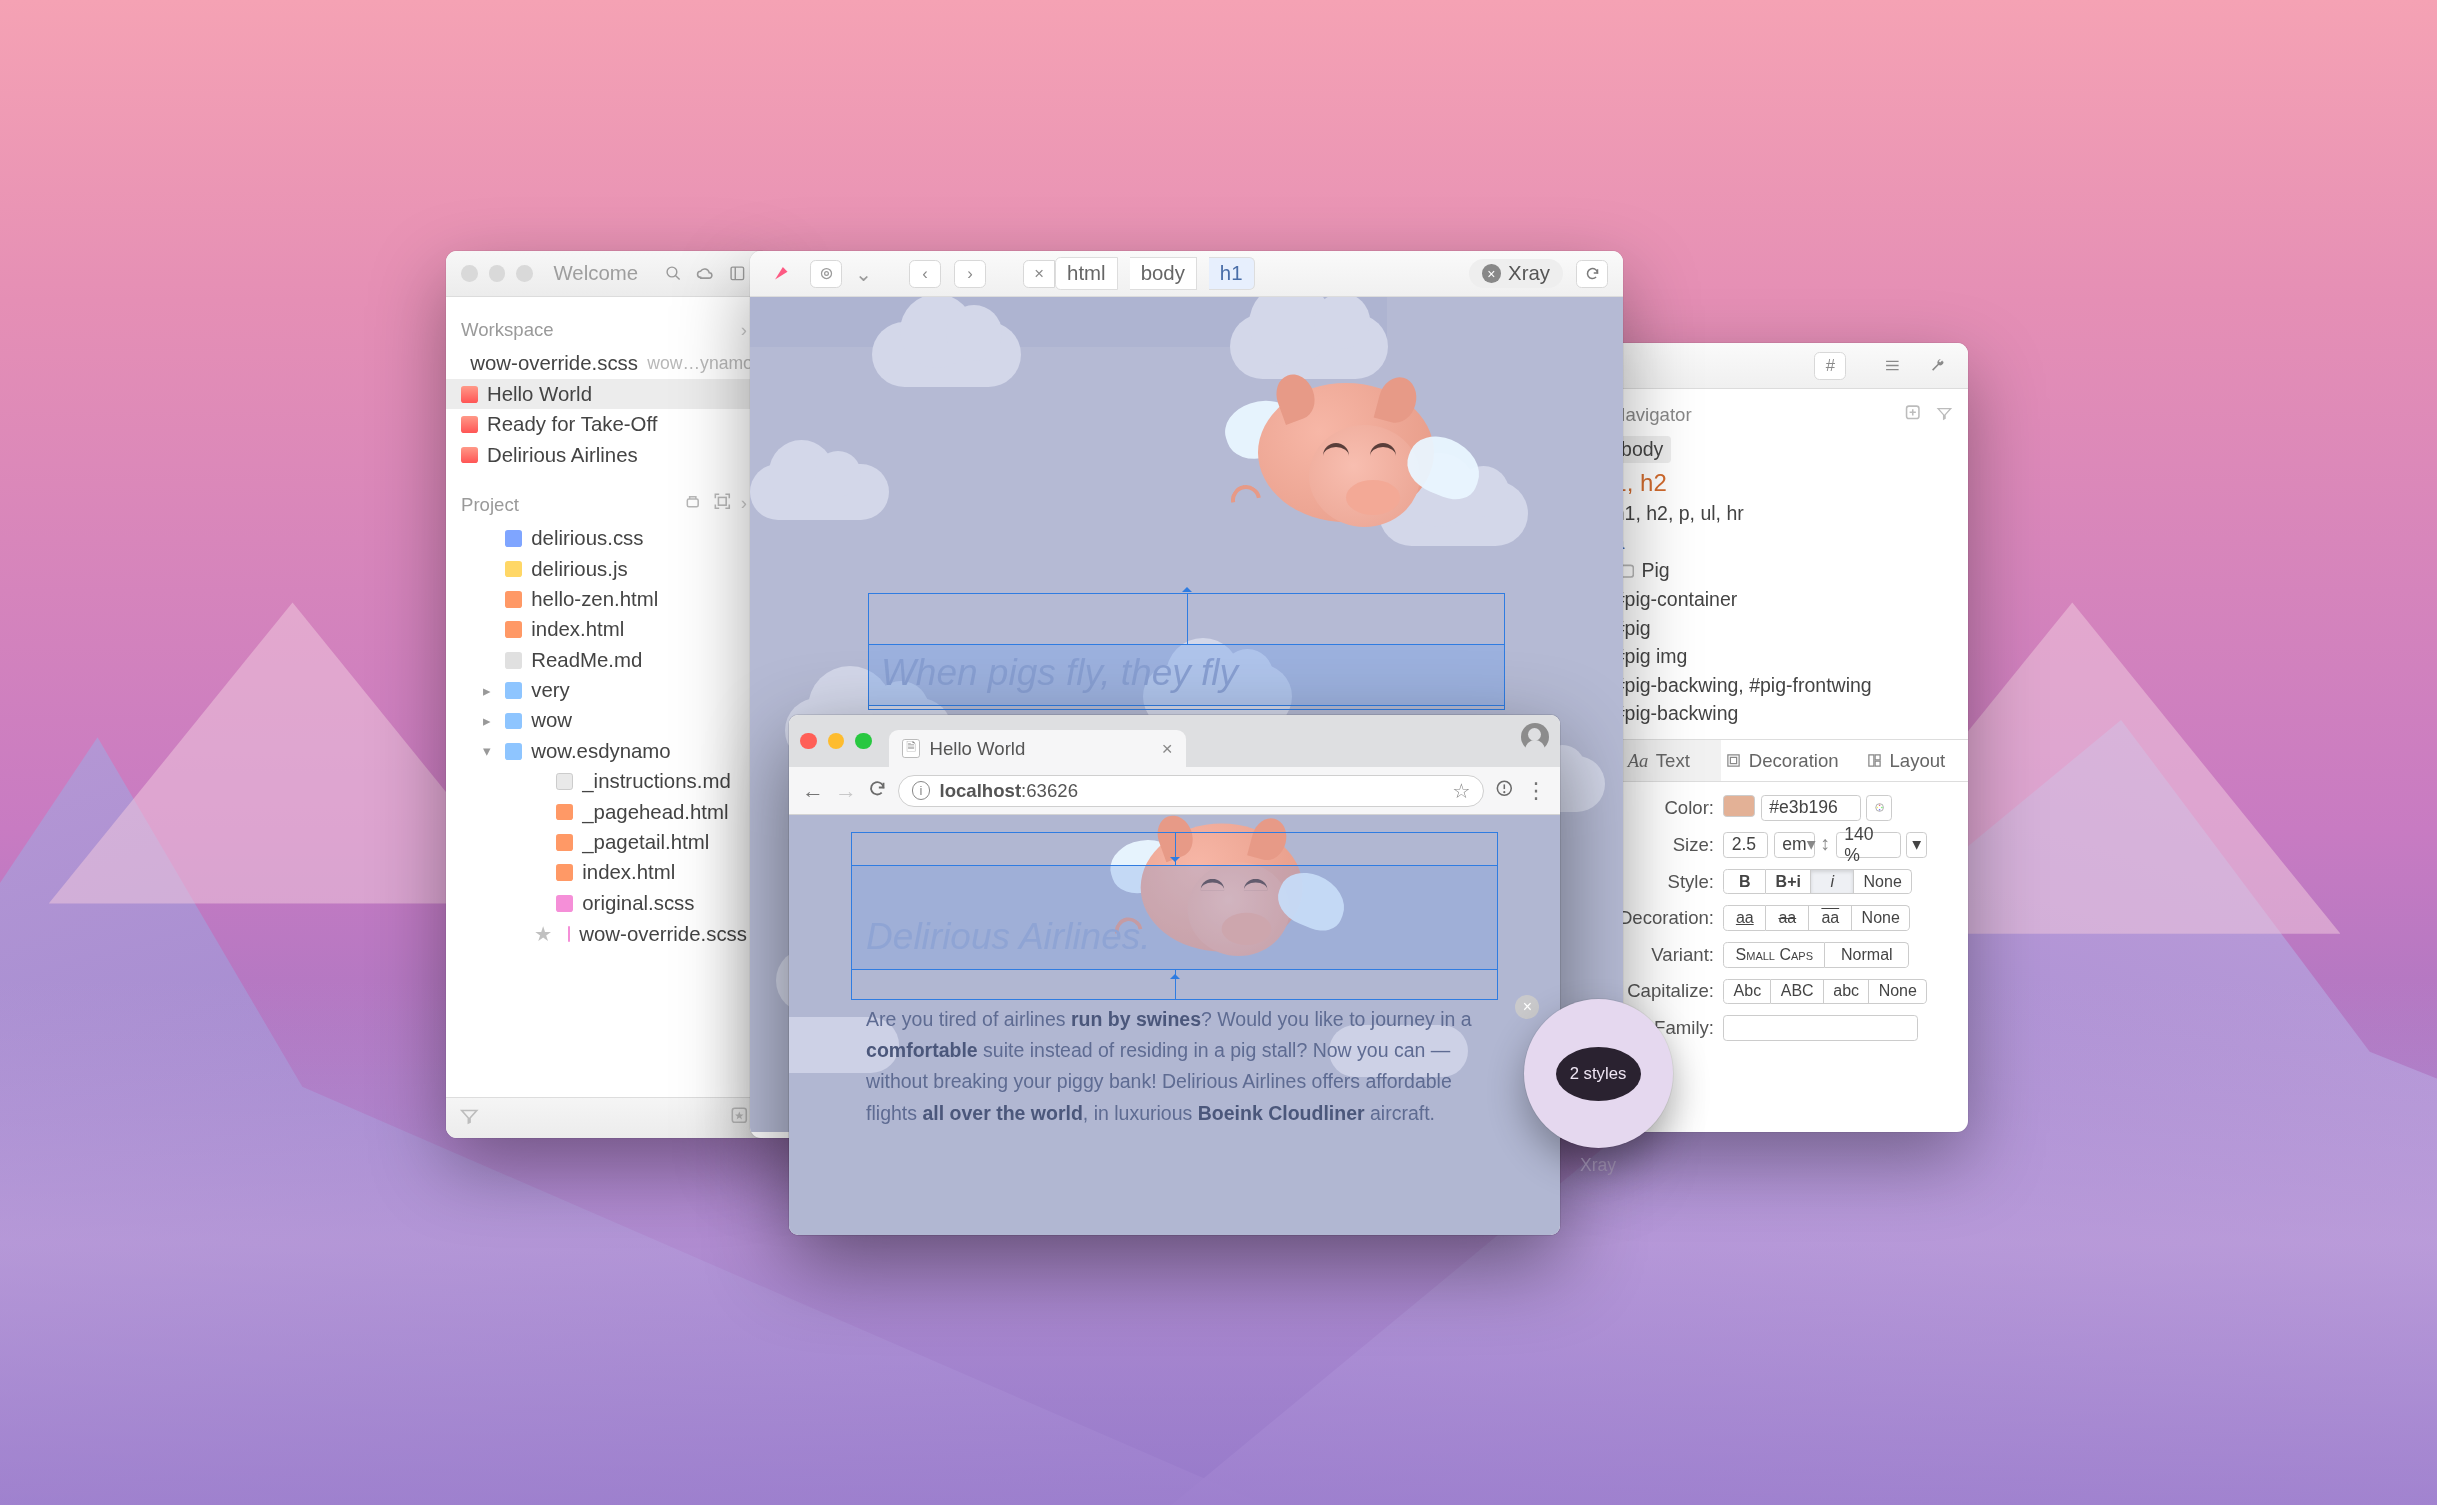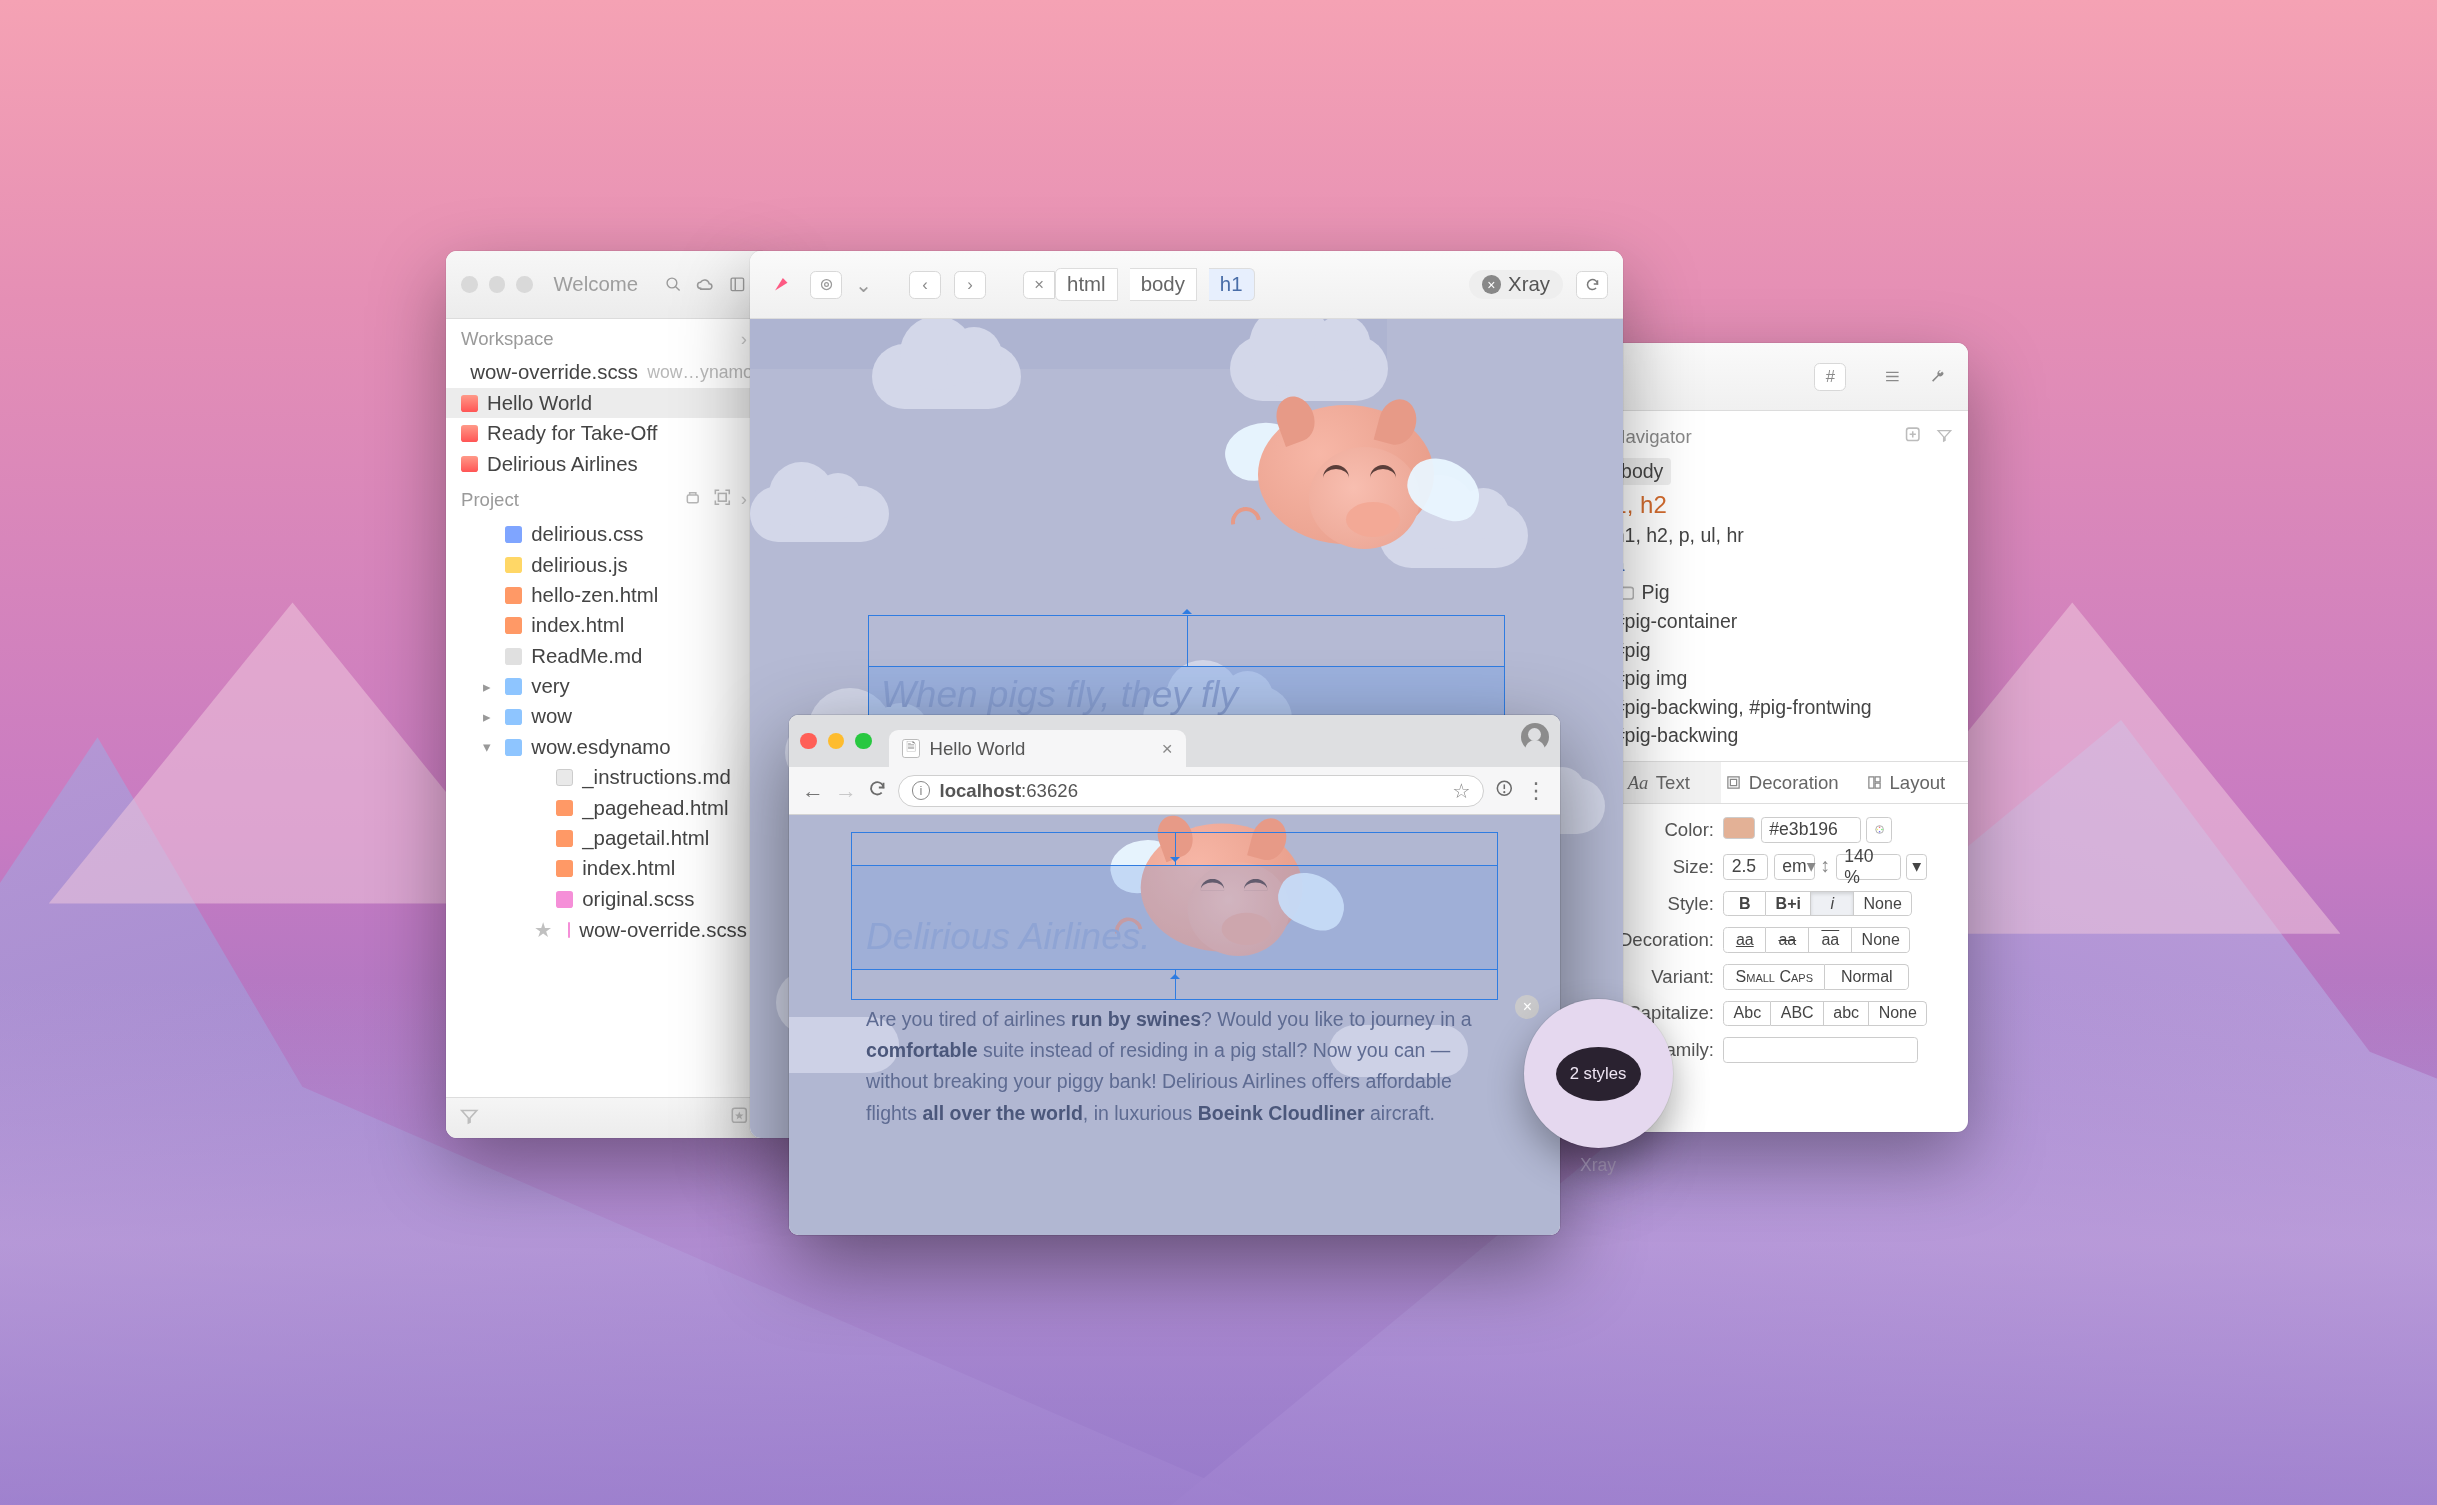--- a/index.html
+++ b/index.html
@@ -27,7 +27,7 @@
 
 .win { position:absolute; background:#fff; border-radius:11px;
        box-shadow:0 28px 74px rgba(0,0,0,.35), 0 0 0 0.9px rgba(0,0,0,.05); overflow:hidden; }
-.toolbar { height:68px; display:flex; align-items:center; gap:13px; padding:0 15px;
+.toolbar { height:46px; display:flex; align-items:center; gap:13px; padding:0 15px;
            background:linear-gradient(#fafafa,#f0f0f0); border-bottom:0.9px solid #dcdcdc; font-size:20.4px; color:#888; }
 .traffic { display:flex; gap:11px; }
 .light { width:16.7px; height:16.7px; border-radius:50%; background:#d9d9d9; }

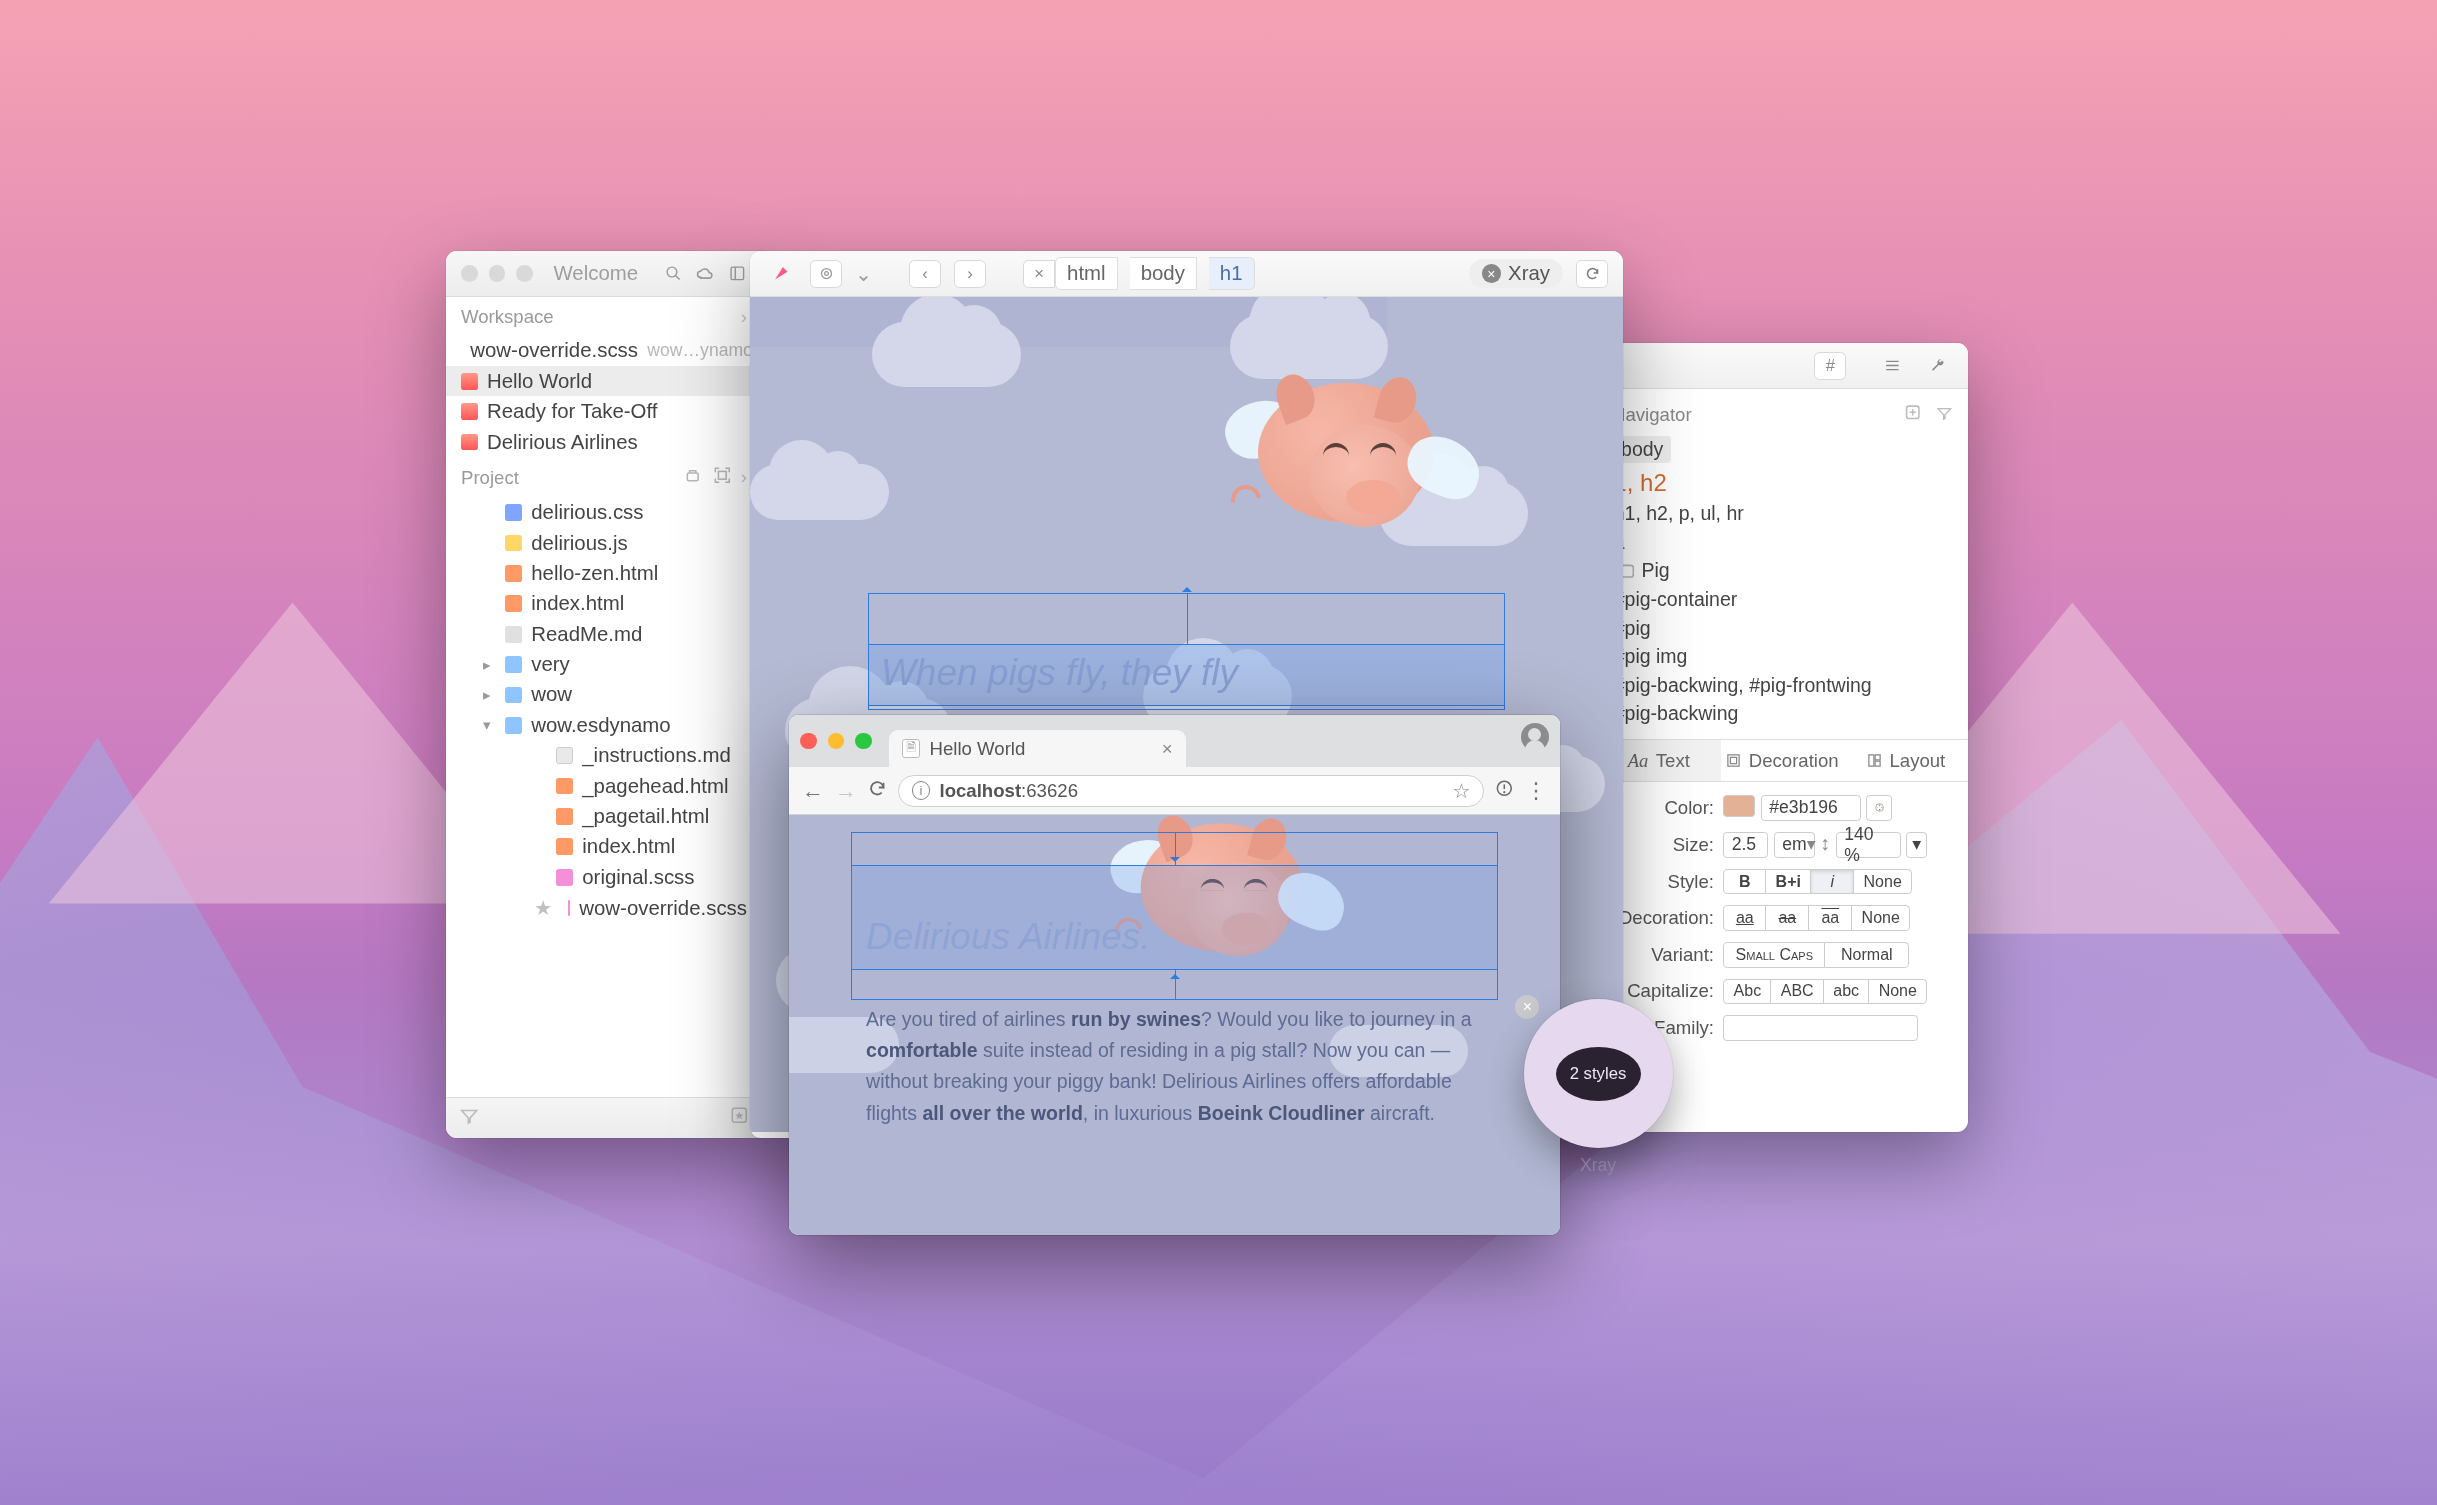--- a/index.html
+++ b/index.html
@@ -47,7 +47,7 @@
 
 #workspace-win { left:446px; top:251px; width:316px; height:887px; border-radius:11px 0 0 11px; z-index:1;}
 #workspace-win .toolbar{background:linear-gradient(#f7f7f7,#ececec);}
-.section-hdr{ padding:9.3px 15px 7.4px; font-size:18.6px; color:#9a9a9a; display:flex; align-items:center; justify-content:space-between;}
+.section-hdr{ padding:9.3px 15px 7.4px; font-size:18.6px; color:#9a9a9a; display:flex; align-items:flex-end; justify-content:space-between;margin-top:13px;}
 .section-hdr .hdr-icons{display:flex;gap:9.3px;color:#b8b8b8;font-size:18.6px;}
 .tree { font-size:20.4px; color:#444; }
 .row { display:flex; align-items:center; gap:9.3px; padding:3.7px 15px; white-space:nowrap;}

